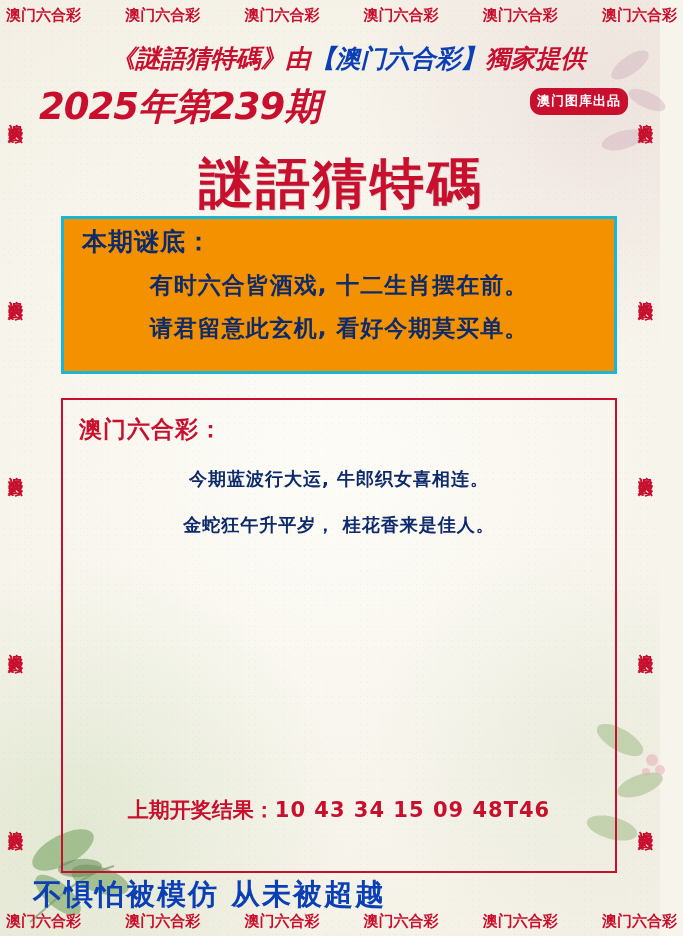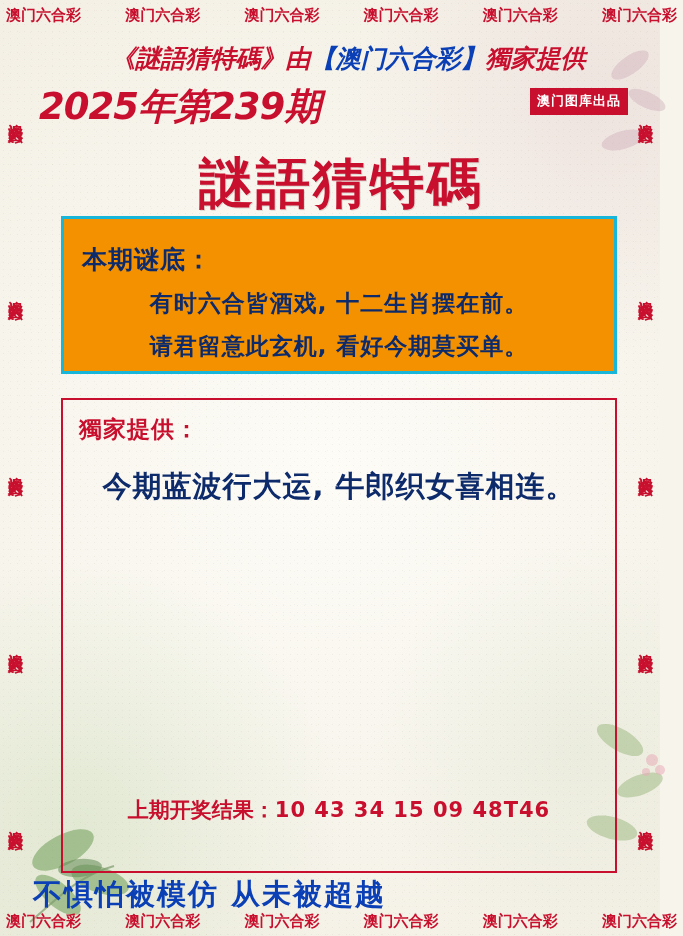--- a/index.html
+++ b/index.html
@@ -129,6 +129,7 @@
     padding: 4px 7px 5px 7px;
     letter-spacing: 1px;
     white-space: nowrap;
+    border-radius: 11px;
   }
 
   .main-title {

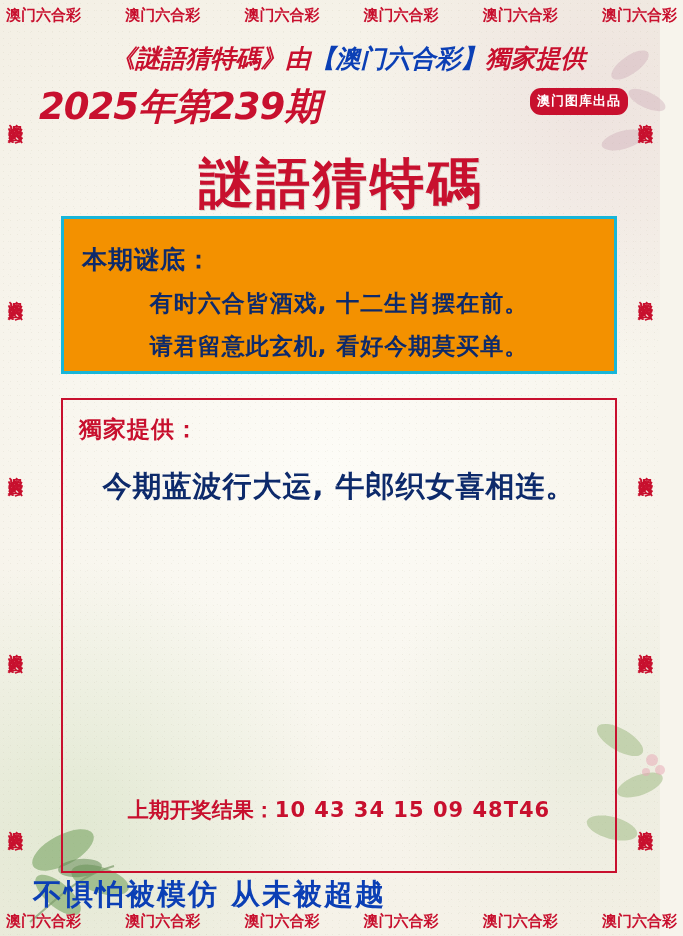--- a/index.html
+++ b/index.html
@@ -155,7 +155,7 @@
     background: #f39100;
     border: 3px solid #18b6d8;
     box-sizing: border-box;
-    padding: 24px 18px 0 18px;
+    padding: 6px 18px 0 18px;
   }
   .box-current .label {
     font-size: 25px;

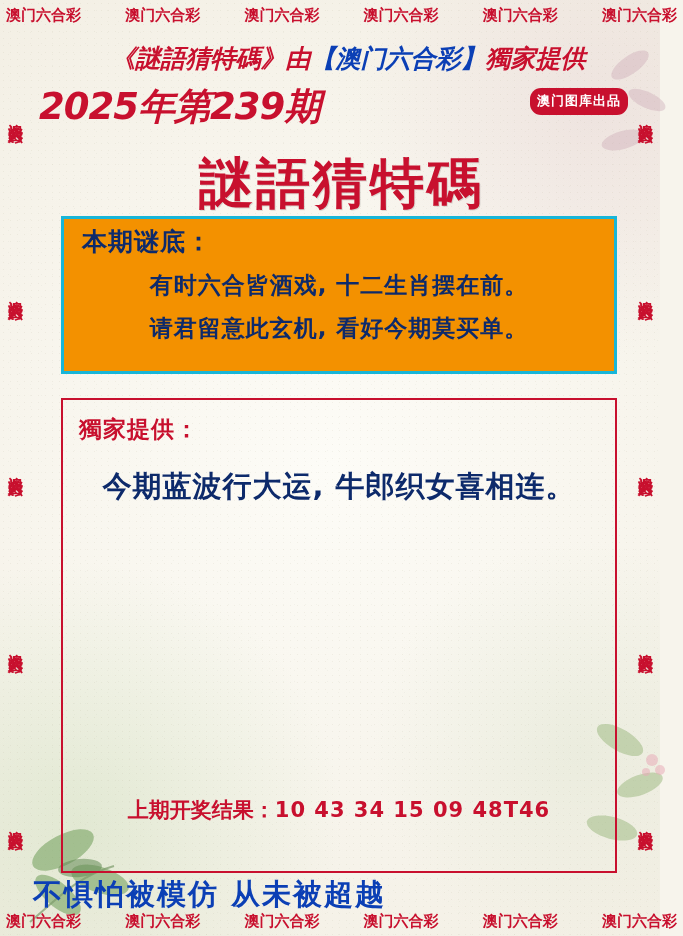--- a/index.html
+++ b/index.html
@@ -329,7 +329,7 @@
     </div>
 
     <div class="box-previous">
-      <div class="label">獨家提供：</div>
+      <div class="label">澳门六合彩：</div>
       <div class="prev-line">今期蓝波行大运, 牛郎织女喜相连。</div>
       <div class="result-row">
         <span>上期开奖结果：</span><span class="nums">10 43 34 15 09 48T46</span>

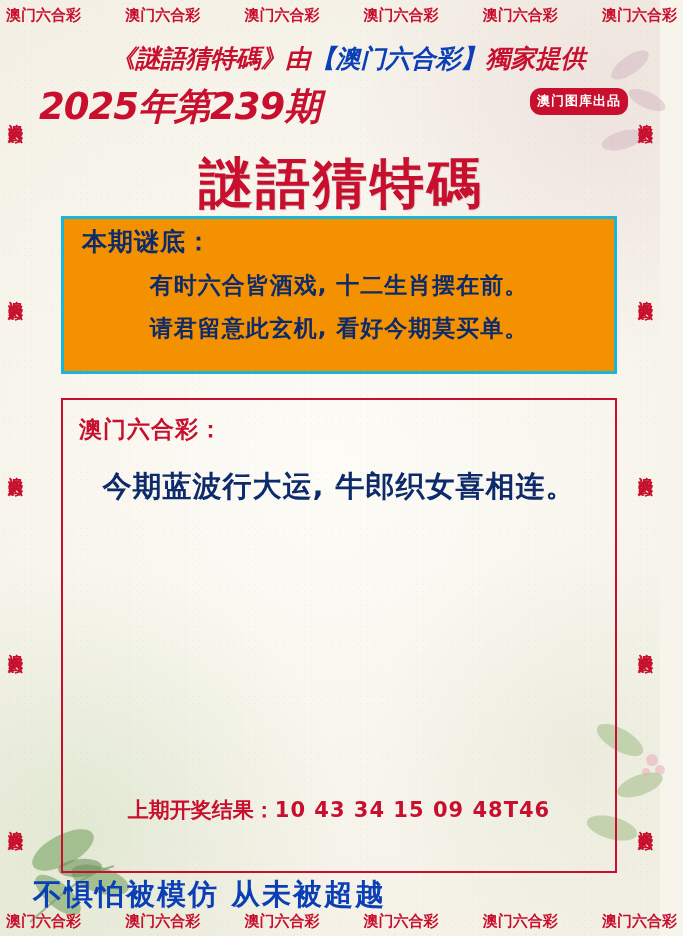--- a/index.html
+++ b/index.html
@@ -192,7 +192,7 @@
   }
   .prev-line {
     margin-top: 22px;
-    font-size: 29px;
+    font-size: 18px;
     font-weight: bold;
     color: #0d2a6b;
     text-align: center;

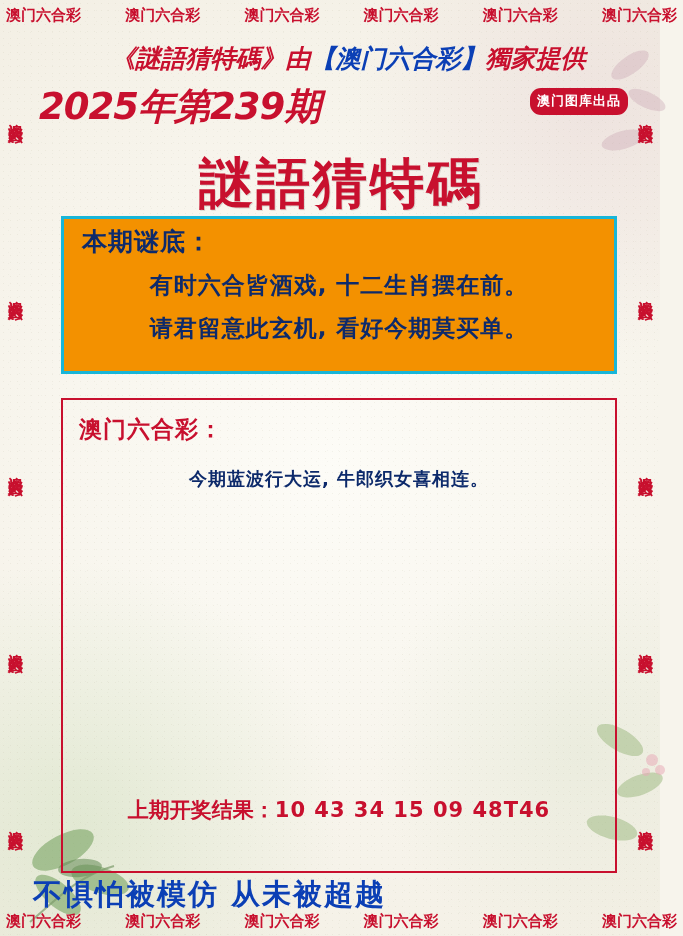--- a/index.html
+++ b/index.html
@@ -331,6 +331,7 @@
     <div class="box-previous">
       <div class="label">澳门六合彩：</div>
       <div class="prev-line">今期蓝波行大运, 牛郎织女喜相连。</div>
+      <div class="prev-line">金蛇狂午升平岁， 桂花香来是佳人。</div>
       <div class="result-row">
         <span>上期开奖结果：</span><span class="nums">10 43 34 15 09 48T46</span>
       </div>

